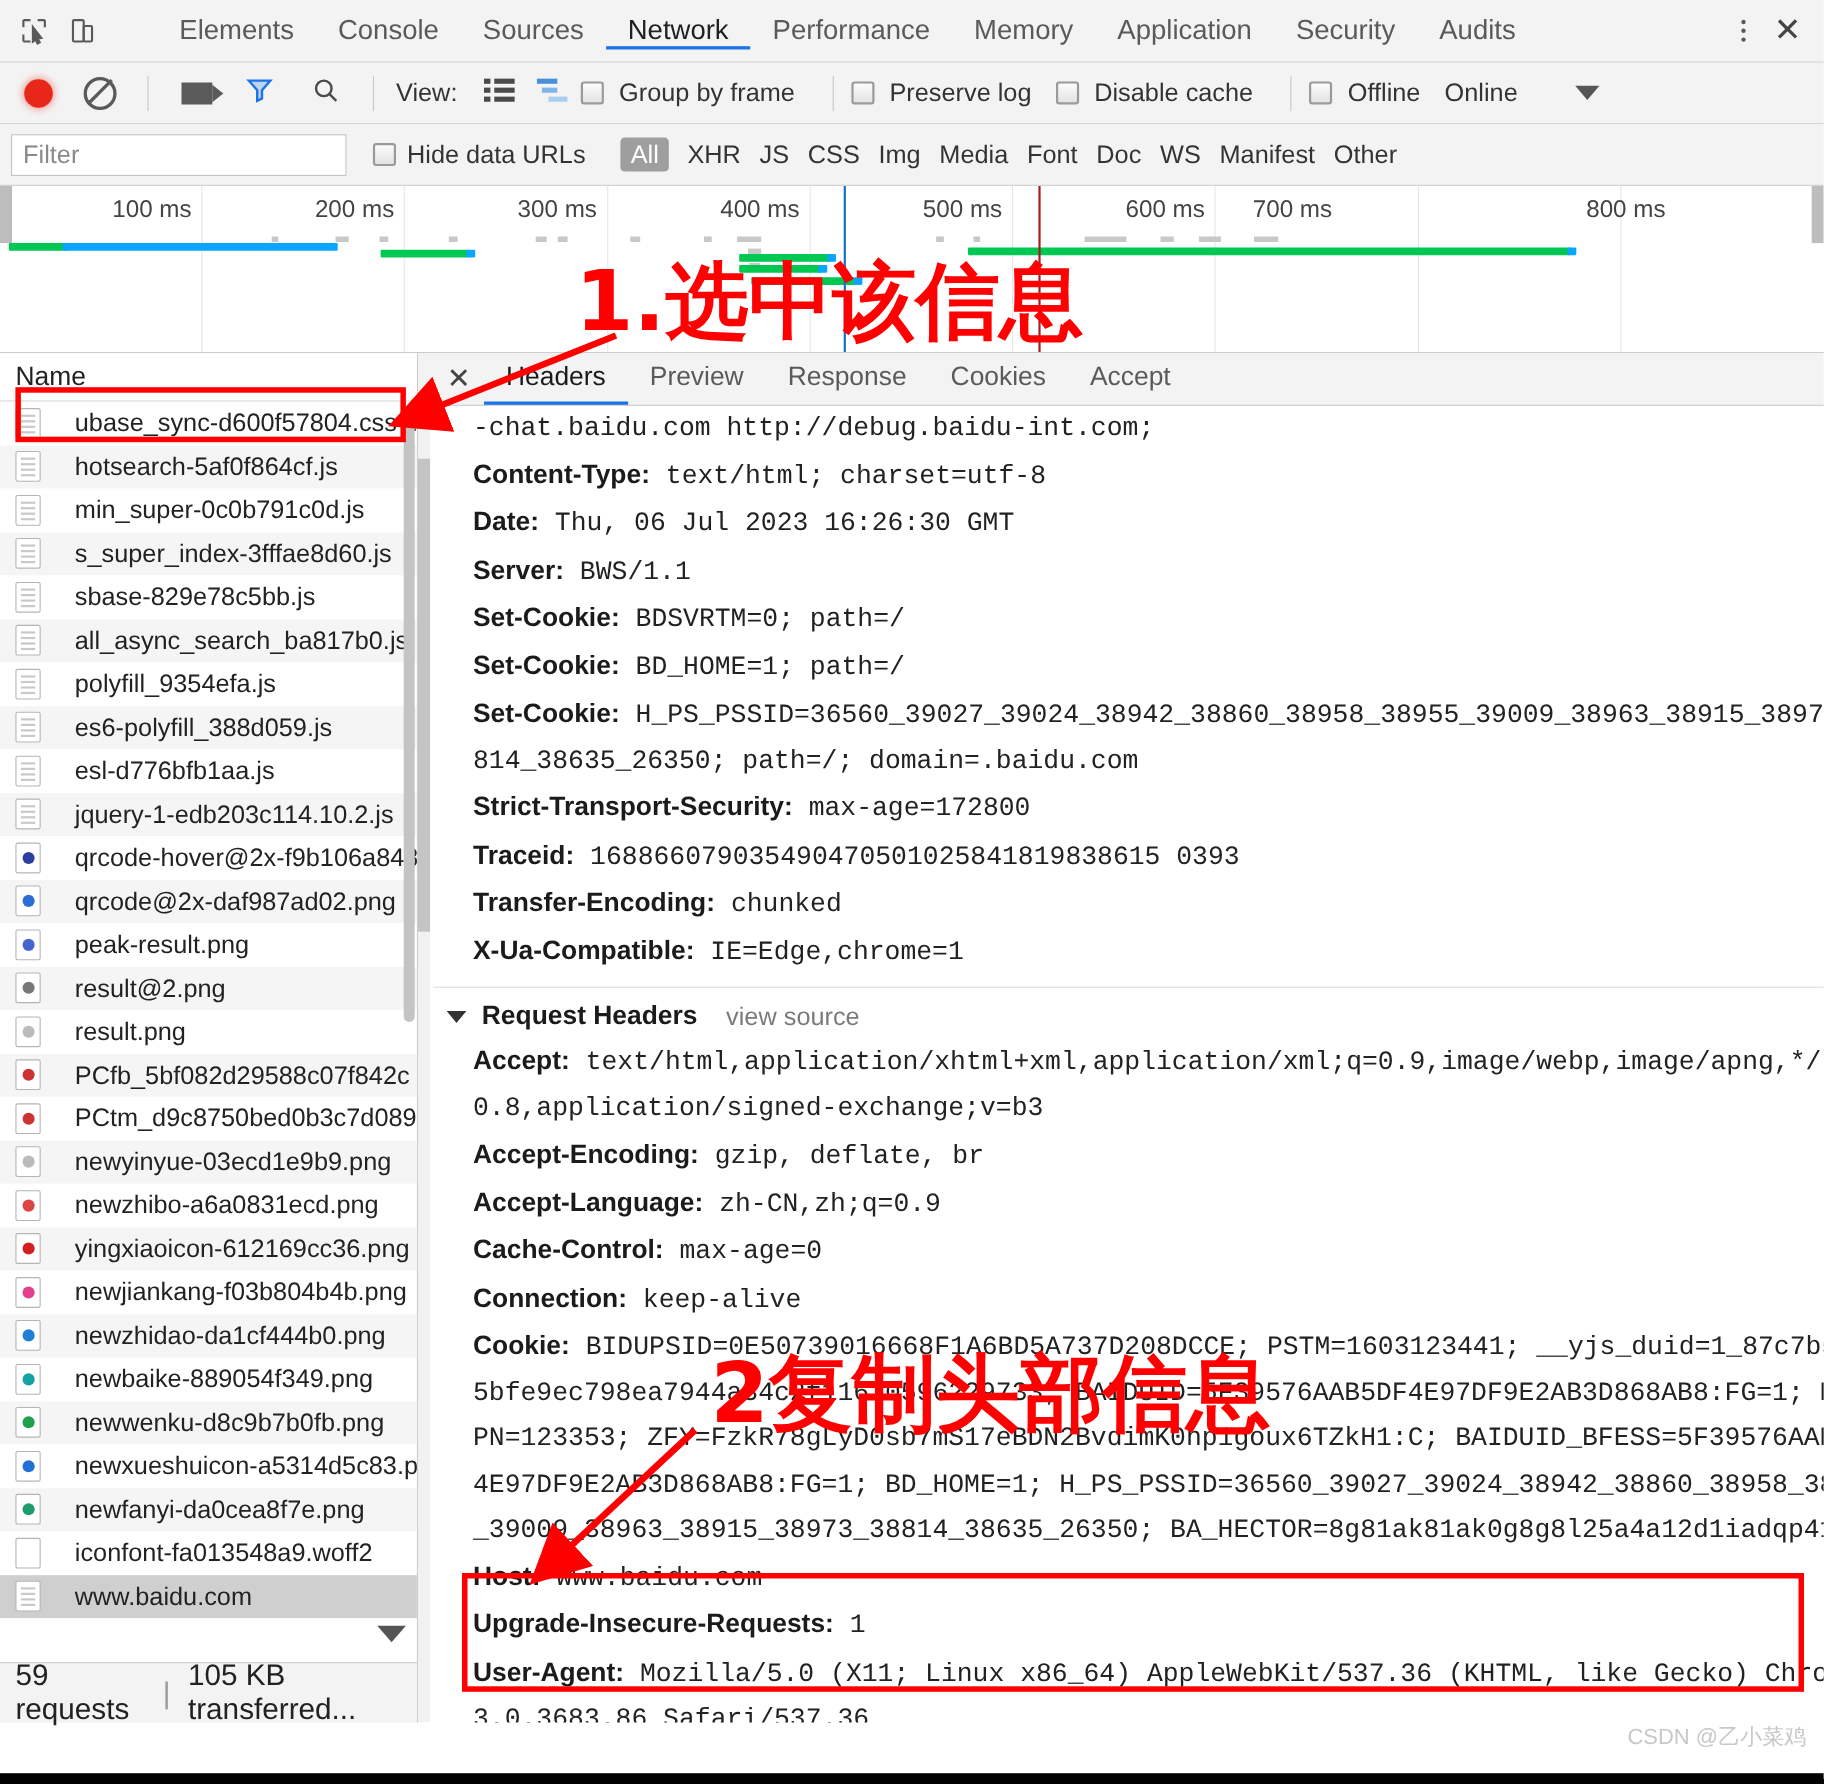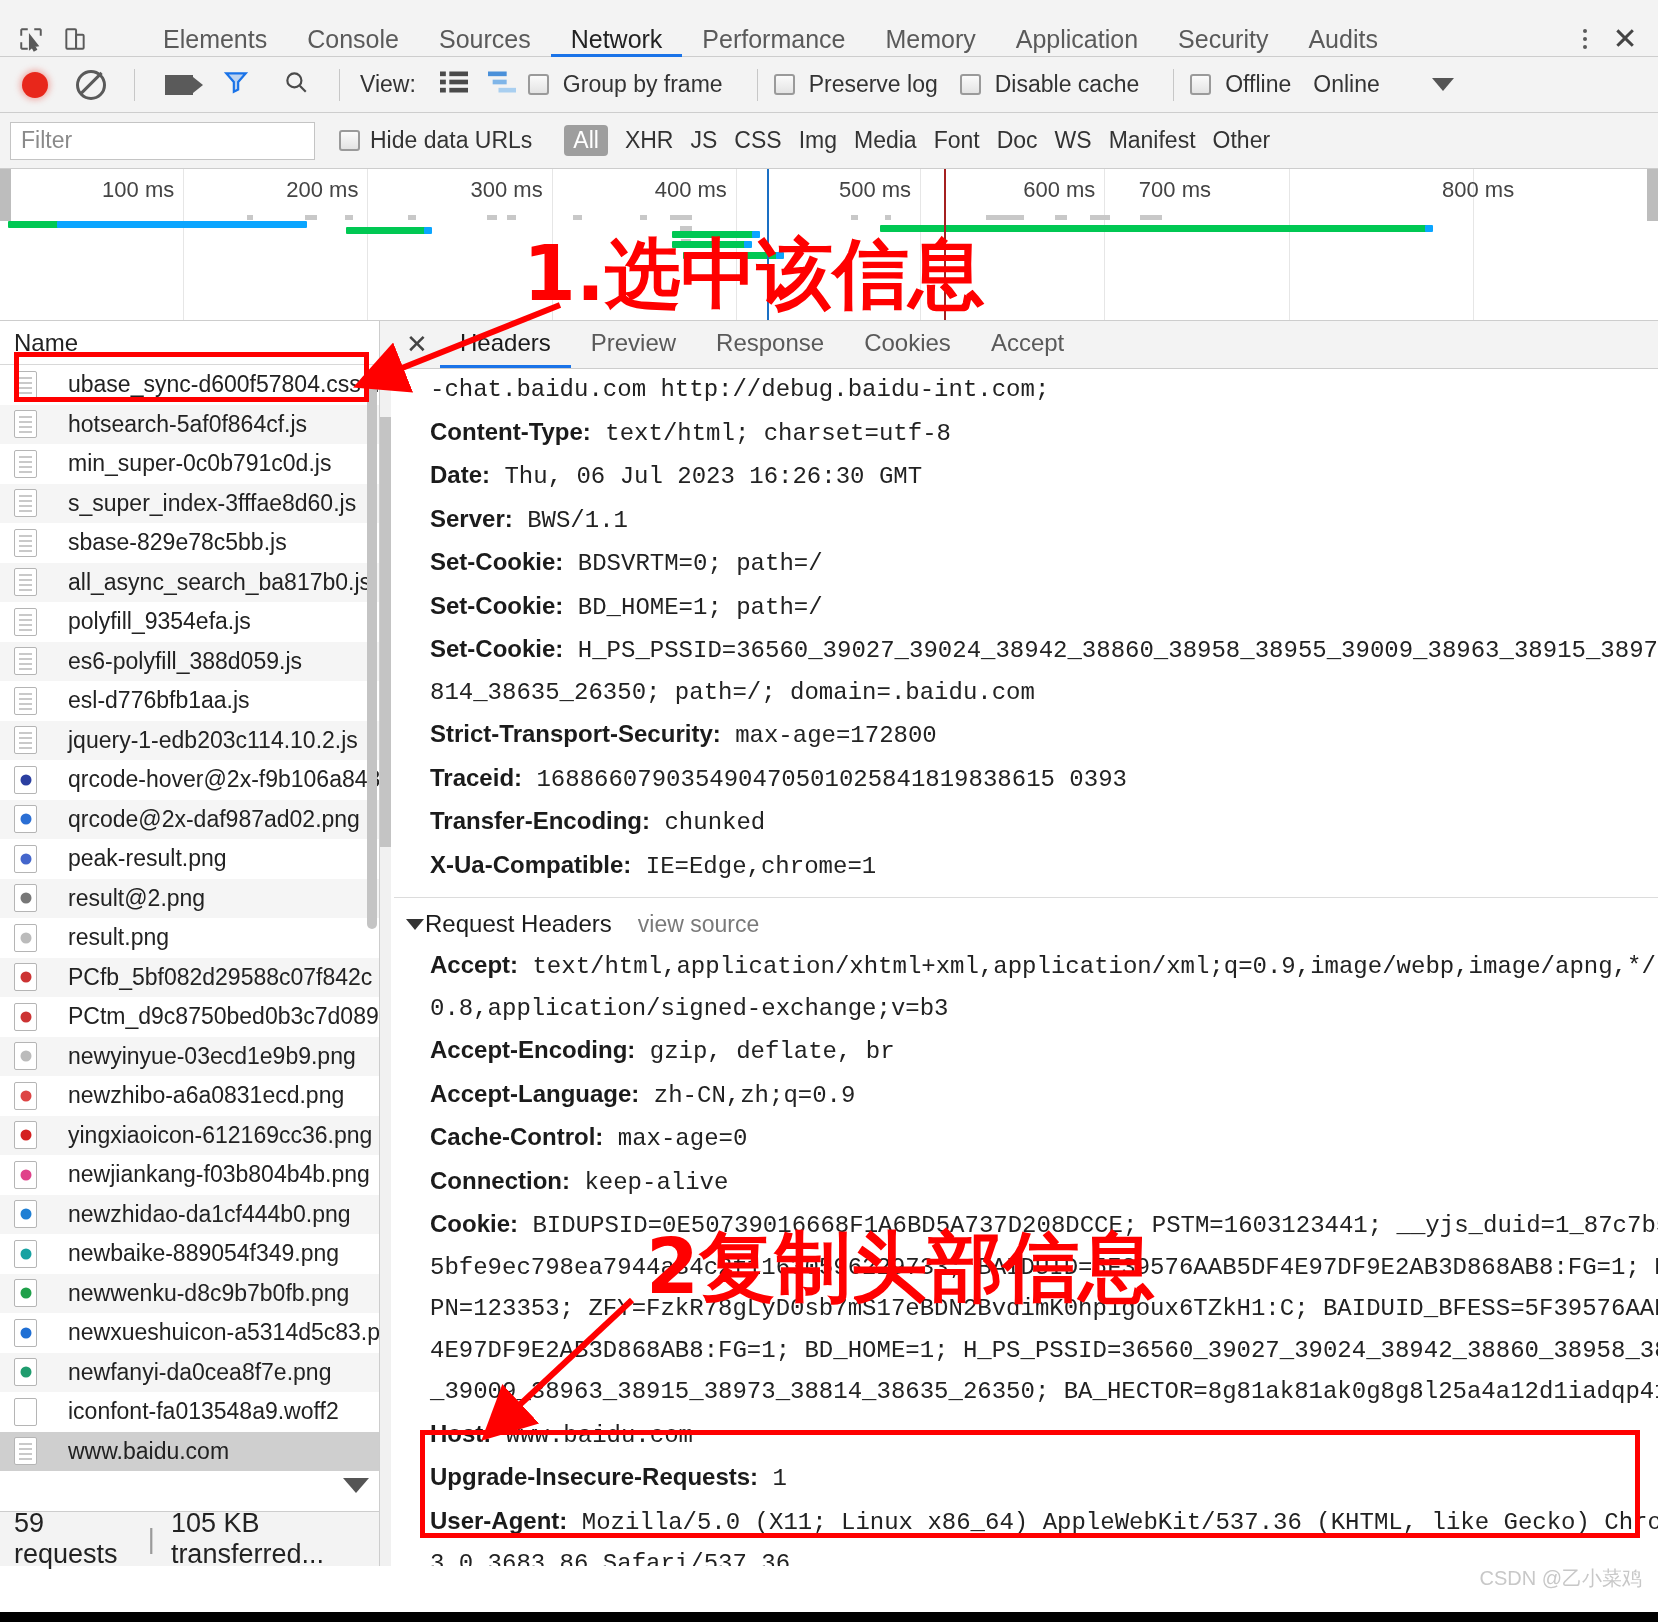--- a/index.html
+++ b/index.html
@@ -13,7 +13,7 @@
 
   
   .tabbar {
-    display: flex; align-items: flex-end;
+    display: flex; align-items: center;
     height: 57px; background: #f3f3f3;
     border-bottom: 1px solid #cdcdcd;
   }

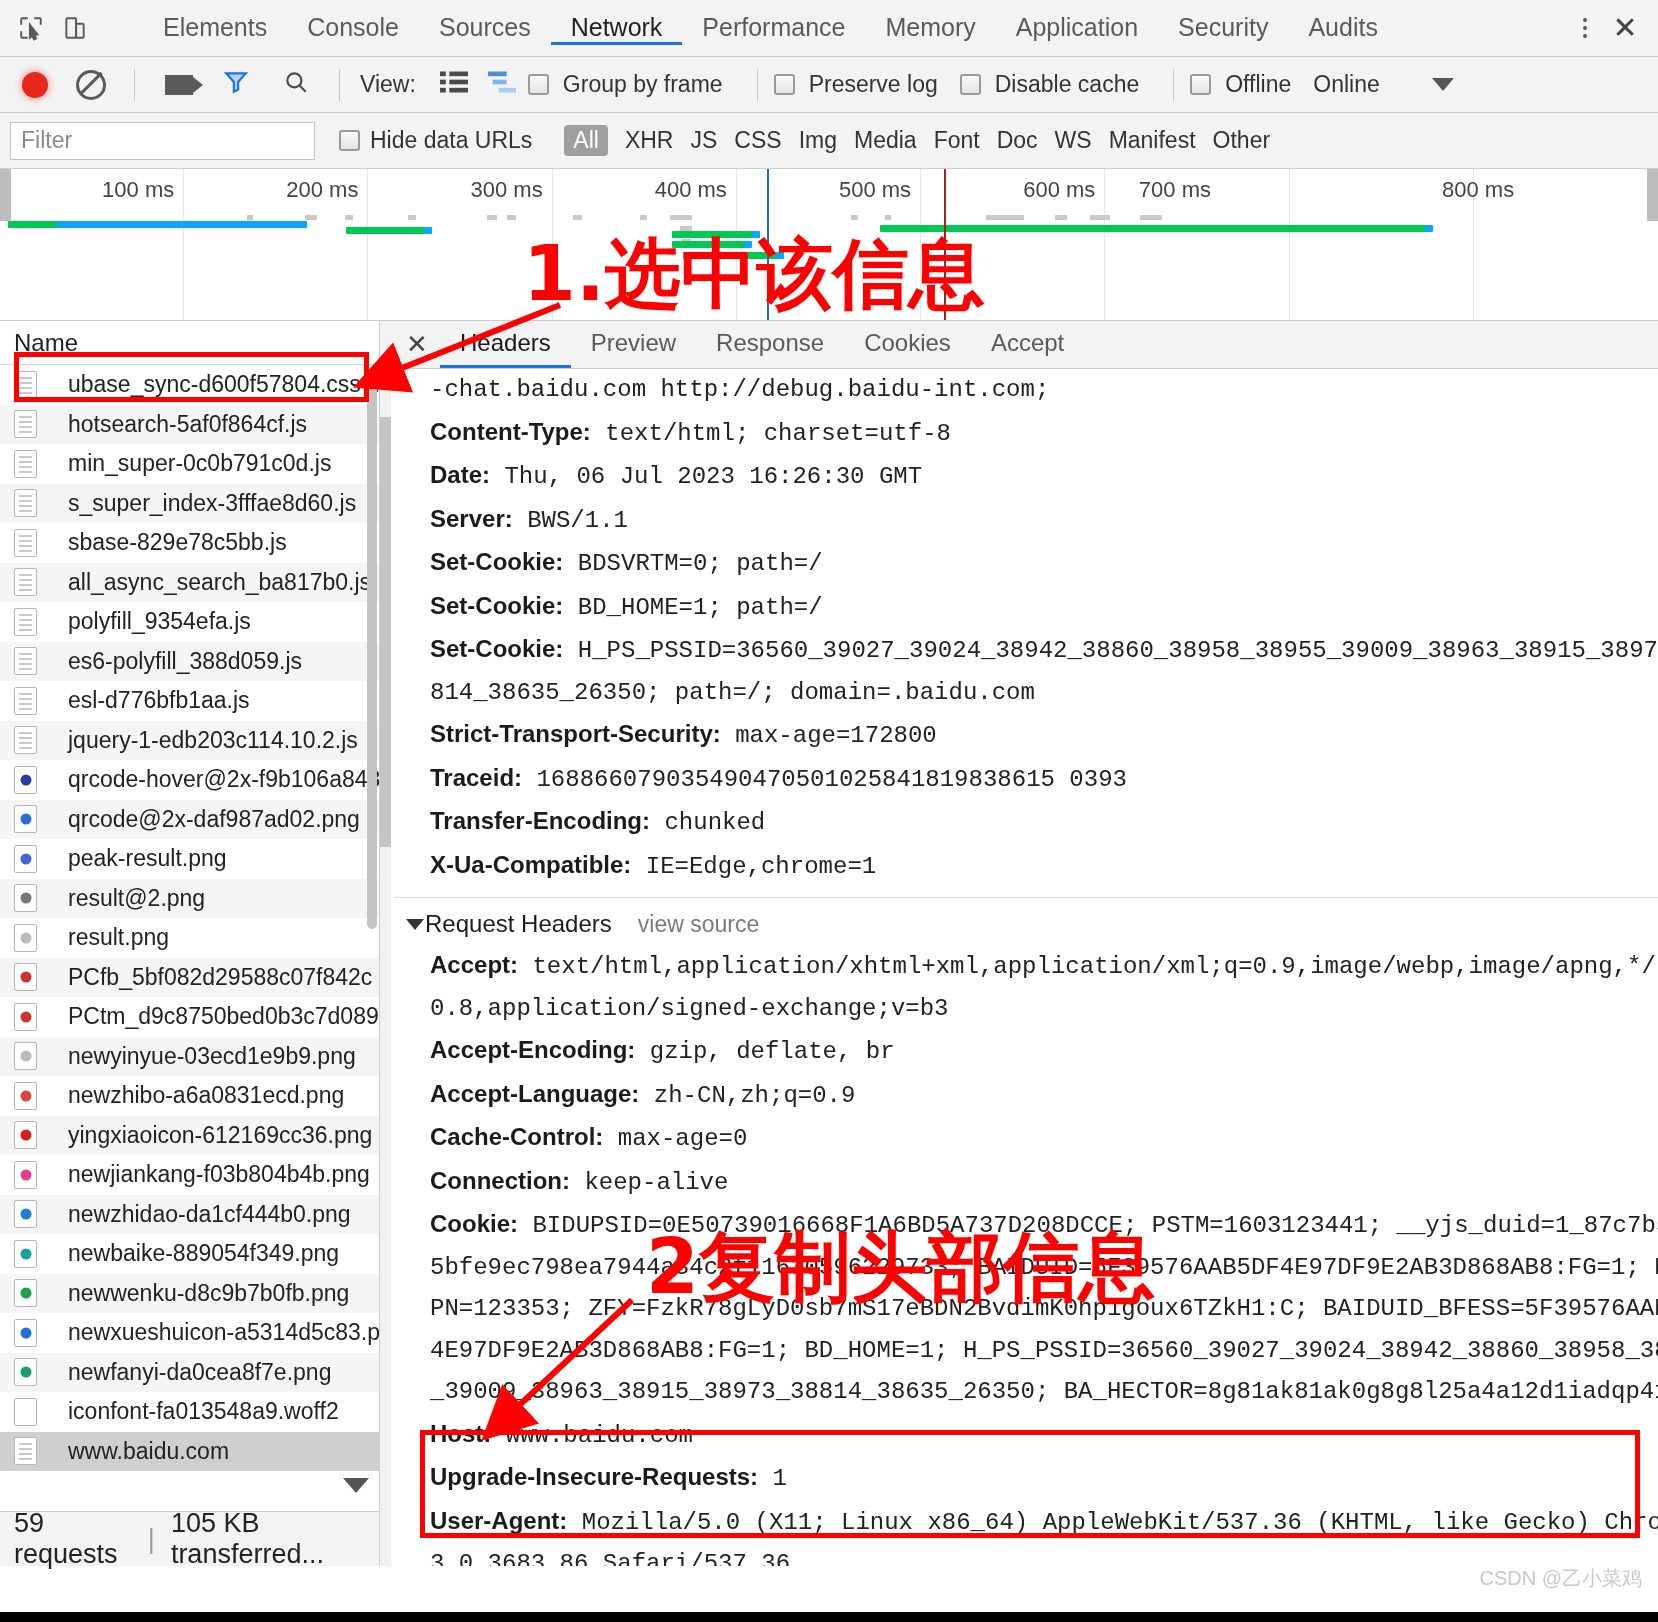--- a/index.html
+++ b/index.html
@@ -132,7 +132,7 @@
   .hval { font-family: "Liberation Mono", monospace; color: #222; }
   .section { border-top: 1px solid #dcdcdc; margin-top: 10px; padding-top: 12px; }
   .sechead { display: flex; align-items: center; gap: 26px; padding-left: 12px; margin-bottom: 6px; }
-  .sectitle { font-size: 24px; font-weight: normal; color: #1b1b1b; display: flex; align-items: center; gap: 1px; }
+  .sectitle { font-size: 24px; font-weight: bold; color: #1b1b1b; display: flex; align-items: center; gap: 14px; }
   .tri { border-left: 9px solid transparent; border-right: 9px solid transparent;
          border-top: 11px solid #333; cursor: pointer; }
   .viewsrc { font-size: 23px; color: #7a7a7a; cursor: pointer; }

